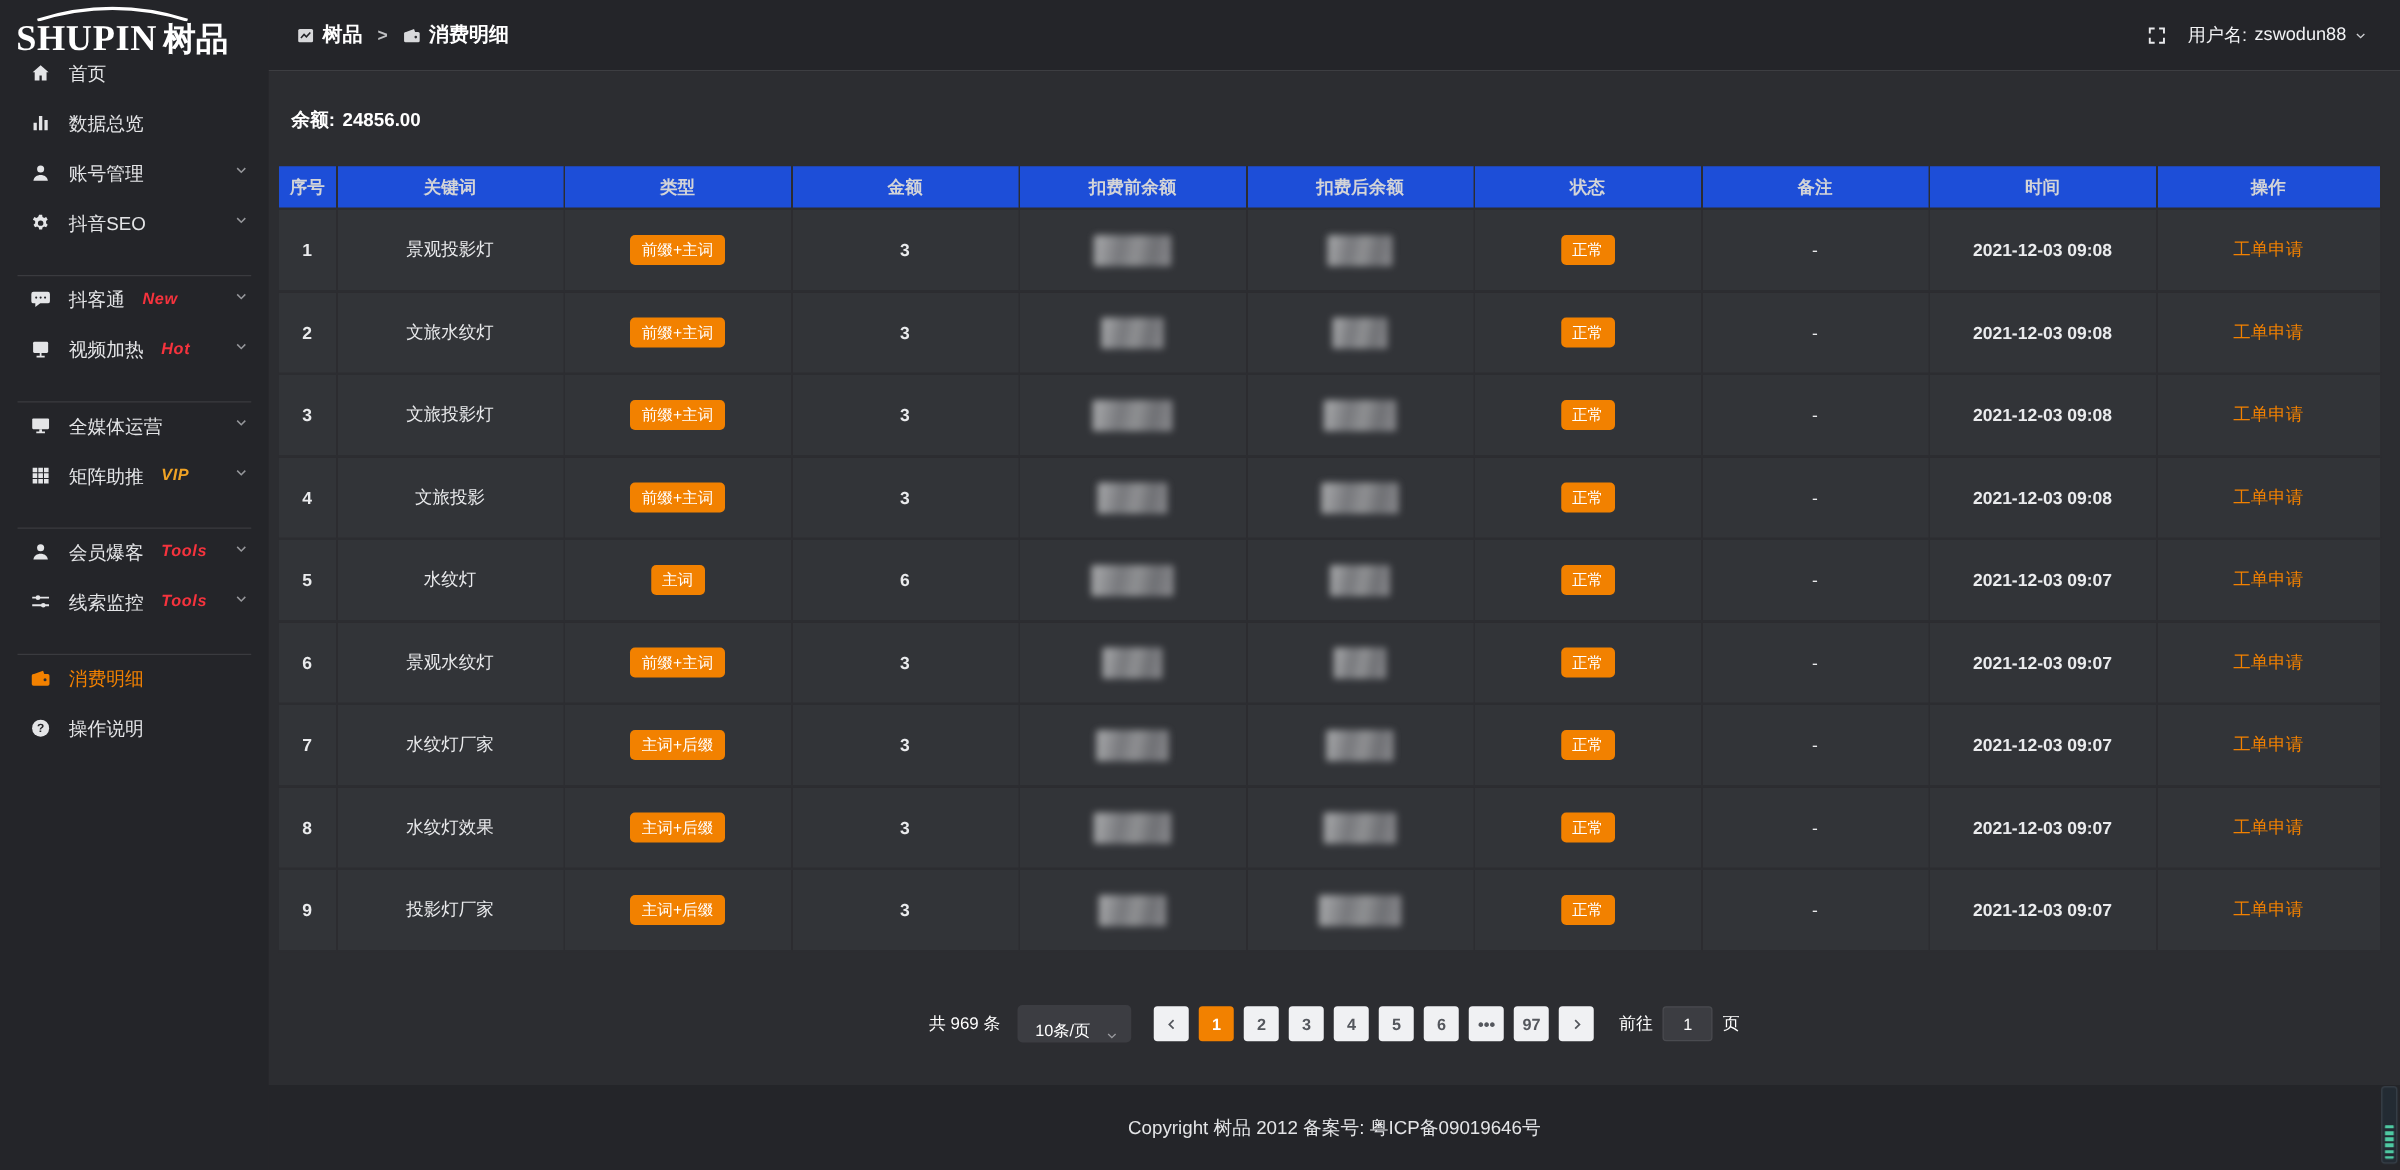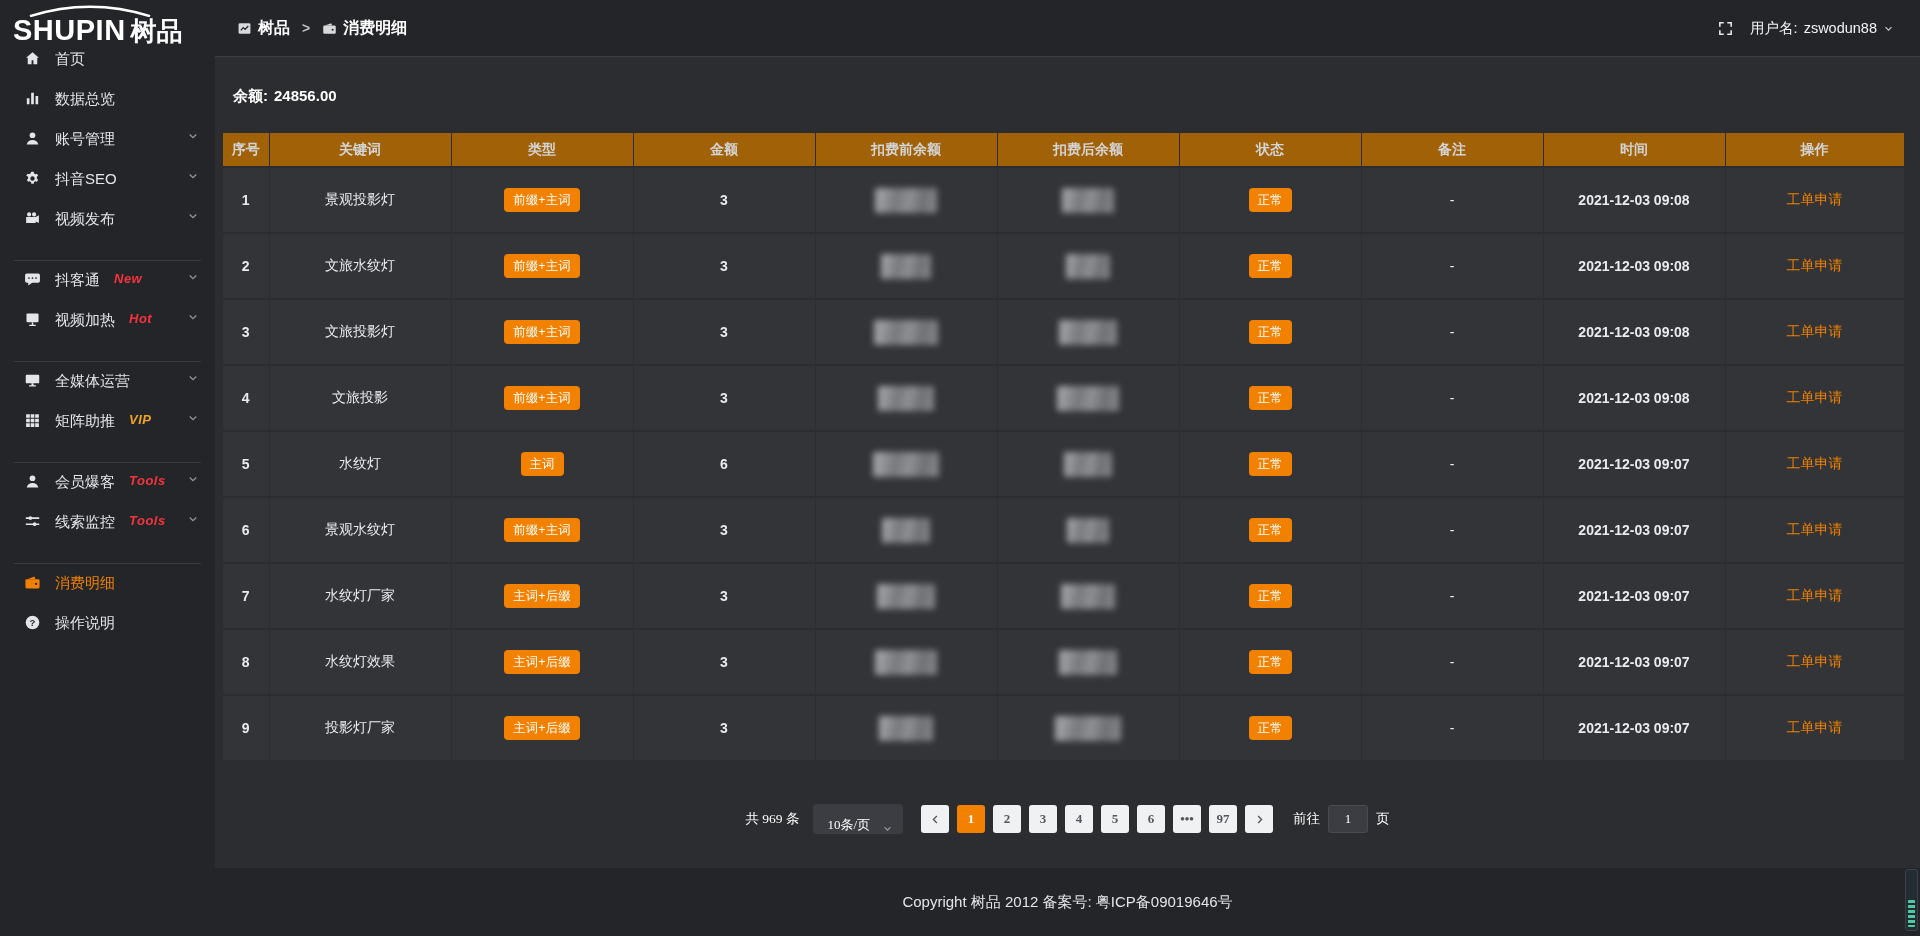--- a/index.html
+++ b/index.html
@@ -11,7 +11,7 @@
   .sidebar { width:215px; flex-shrink:0; background:#242529; height:936px; }
   .logo { position:relative; height:50px; padding:14px 0 0 13px; color:#fff; white-space:nowrap; cursor:pointer; }
   .logo-arc { position:absolute; top:5px; left:15px; width:150px; height:12px; }
-  .logo-latin { font-size:29px; font-weight:bold; letter-spacing:0.5px; }
+  .logo-latin { font-size:29px; font-weight:bold; letter-spacing:0.5px;font-family:Liberation Serif, serif; }
   .logo-cjk { font-size:26px; font-weight:bold; margin-left:5px; }
   .side-menu { padding-top:0; }
   .side-item { height:40px; display:flex; padding:0 16px 0 24px;

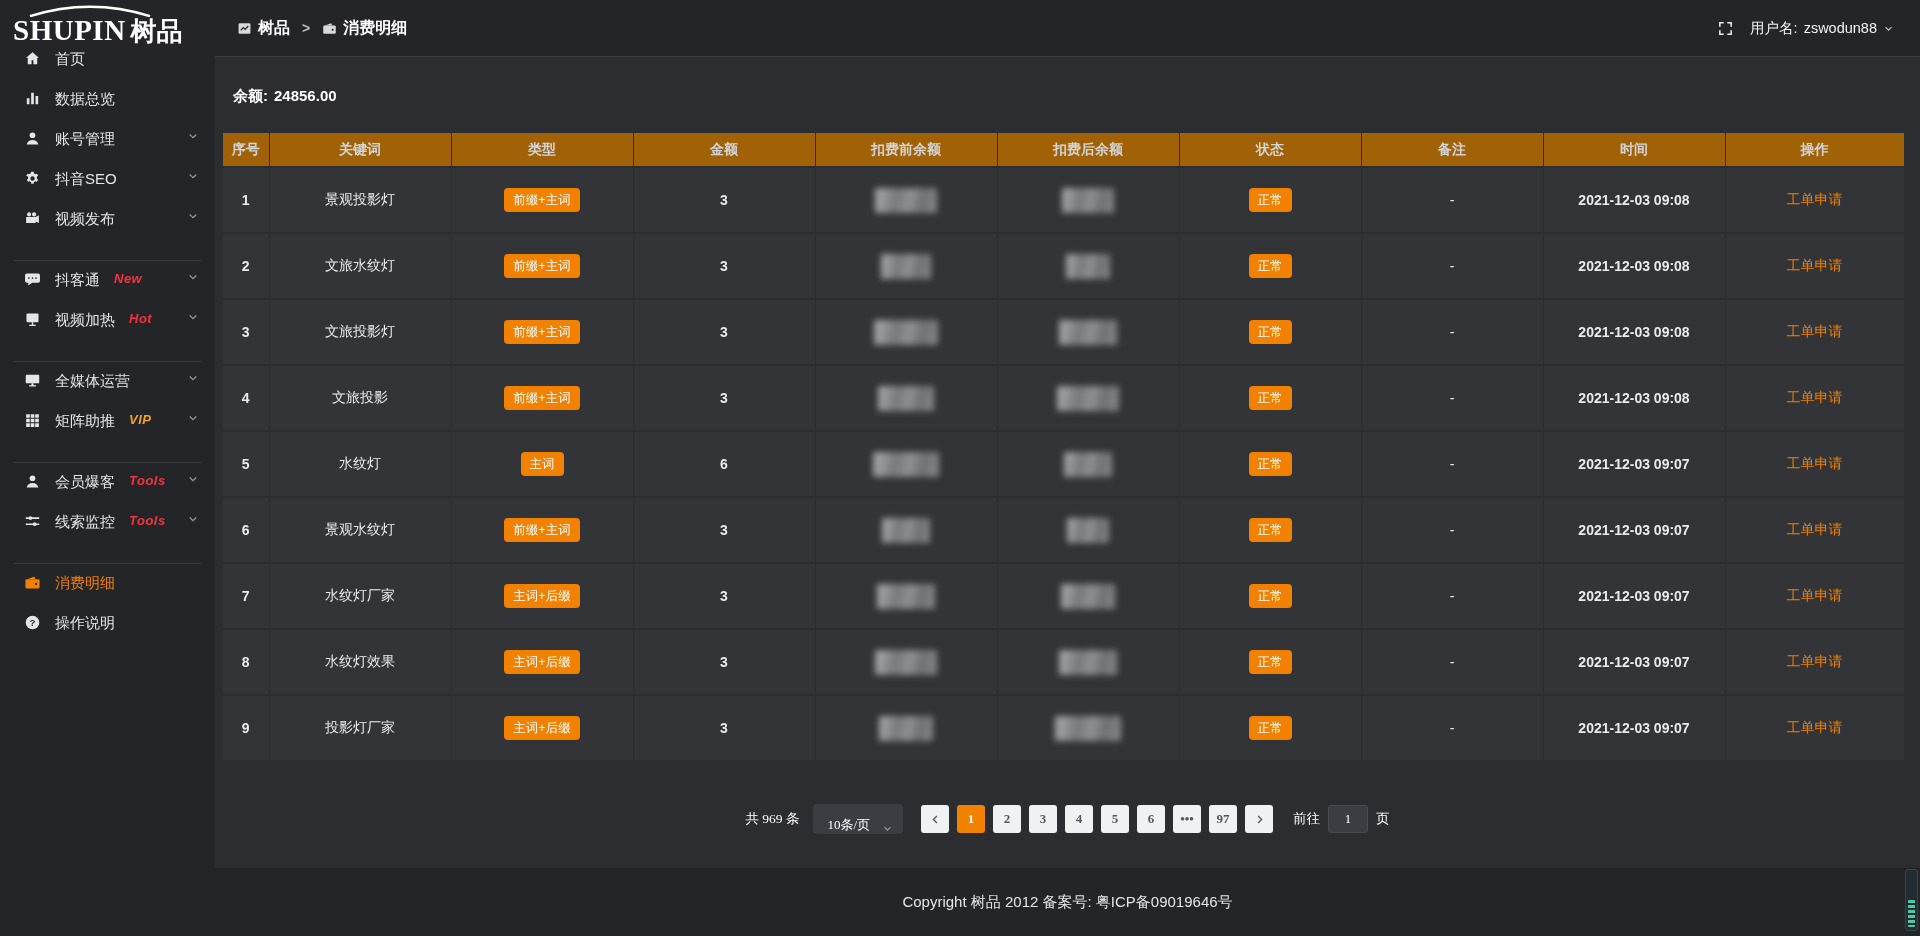--- a/index.html
+++ b/index.html
@@ -49,7 +49,7 @@
   table.data { border-collapse:collapse; table-layout:fixed; width:1681px; margin-top:26px; }
   table.data td { text-align:center; border-right:1px solid #2c2d31; border-bottom:2px solid #2c2d31;
     overflow:hidden; white-space:nowrap; }
-  table.data thead td { height:34px; background:#a16207; color:#d3d4d7; font-size:14px; font-weight:bold; }
+  table.data thead td { height:34px; background:#1d4ed8; color:#d3d4d7; font-size:14px; font-weight:bold; }
   table.data tbody td { height:66px; background:#323438; color:#eaebed; font-size:14px; }
   td.c-no, td.c-amount { font-weight:bold; }
   td.c-time { font-weight:bold; font-size:14.5px; color:#f2f3f5; }

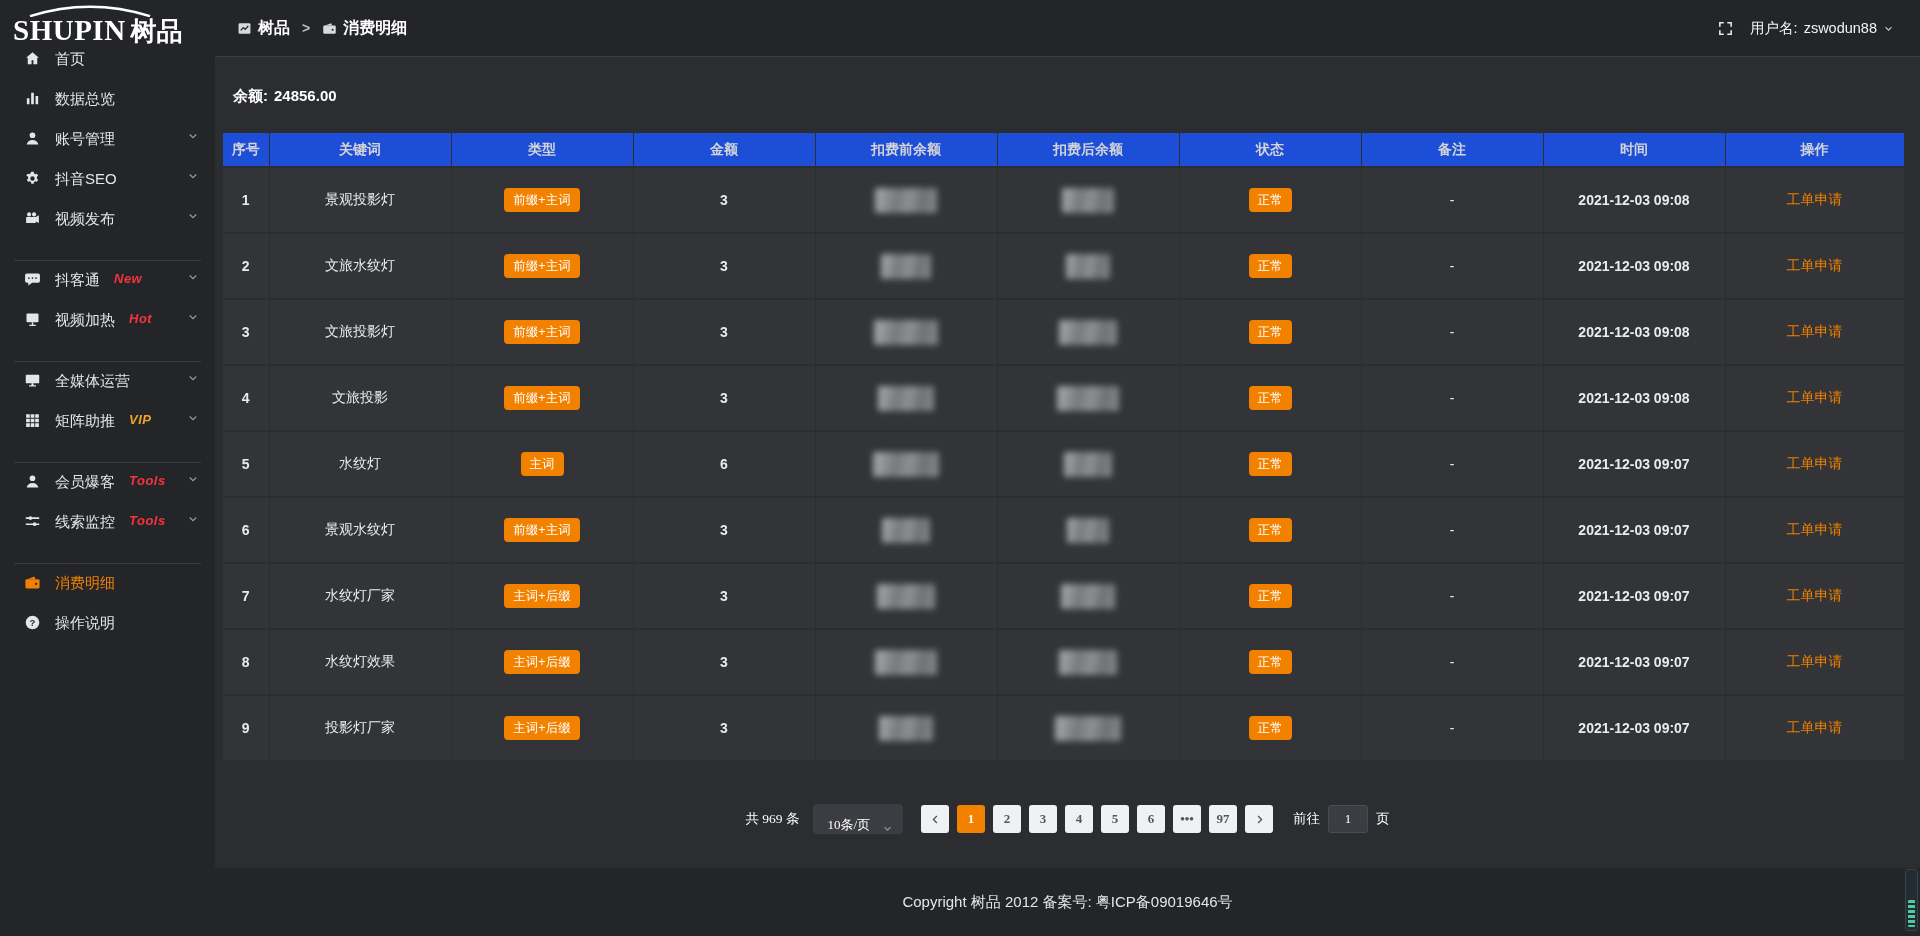--- a/index.html
+++ b/index.html
@@ -143,21 +143,6 @@
             </svg>
           </span>
         </div>
-        <div class="side-item">
-          <span class="si-icon">
-            <svg viewBox="0 0 24 24">
-              <circle cx="7.2" cy="6.2" r="2.9" fill="currentColor"></circle>
-              <circle cx="14.2" cy="6.2" r="2.9" fill="currentColor"></circle>
-              <path d="M3 9.8h13.5l4.5-2.3v11l-4.5-2.3v2.3H3Z" fill="currentColor"></path>
-            </svg>
-          </span>
-          <span class="si-label">视频发布</span>
-          <span class="si-chev">
-            <svg viewBox="0 0 24 24">
-              <path d="M5.5 9 12 15.5 18.5 9" fill="none" stroke="currentColor" stroke-width="2.4"></path>
-            </svg>
-          </span>
-        </div>
         <div class="side-divider"></div>
         <div class="side-item">
           <span class="si-icon">

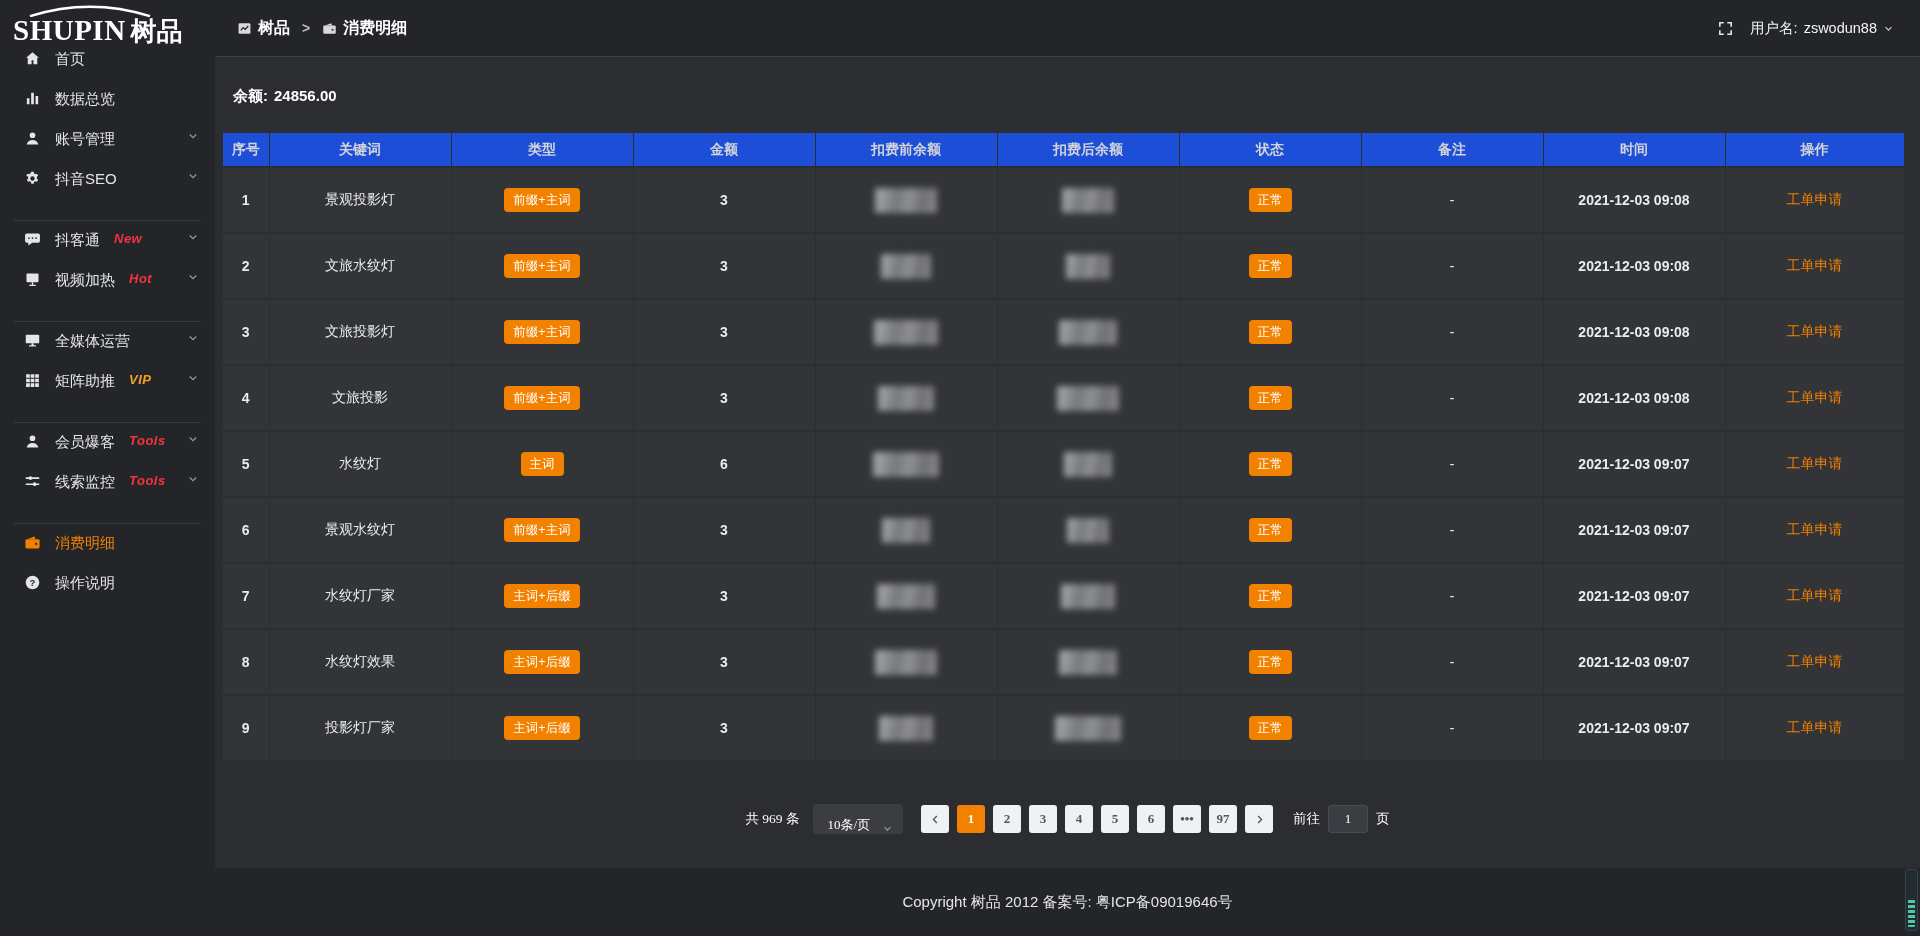--- a/index.html
+++ b/index.html
@@ -62,7 +62,7 @@
 
   
   .pagination { display:flex; align-items:center; justify-content:center; gap:8px;
-    margin-top:42px; color:#fff;font-family:Liberation Serif, serif; }
+    margin-top:42px; color:#fff; }
   .pg-total { font-size:13.5px; margin-right:6px; }
   .pg-select { height:30px; background:#3c3d42; border-radius:4px; display:flex; align-items:flex-end;
     gap:12px; padding:0 10px 0 14px; font-size:13px; cursor:pointer; margin-right:10px; }

